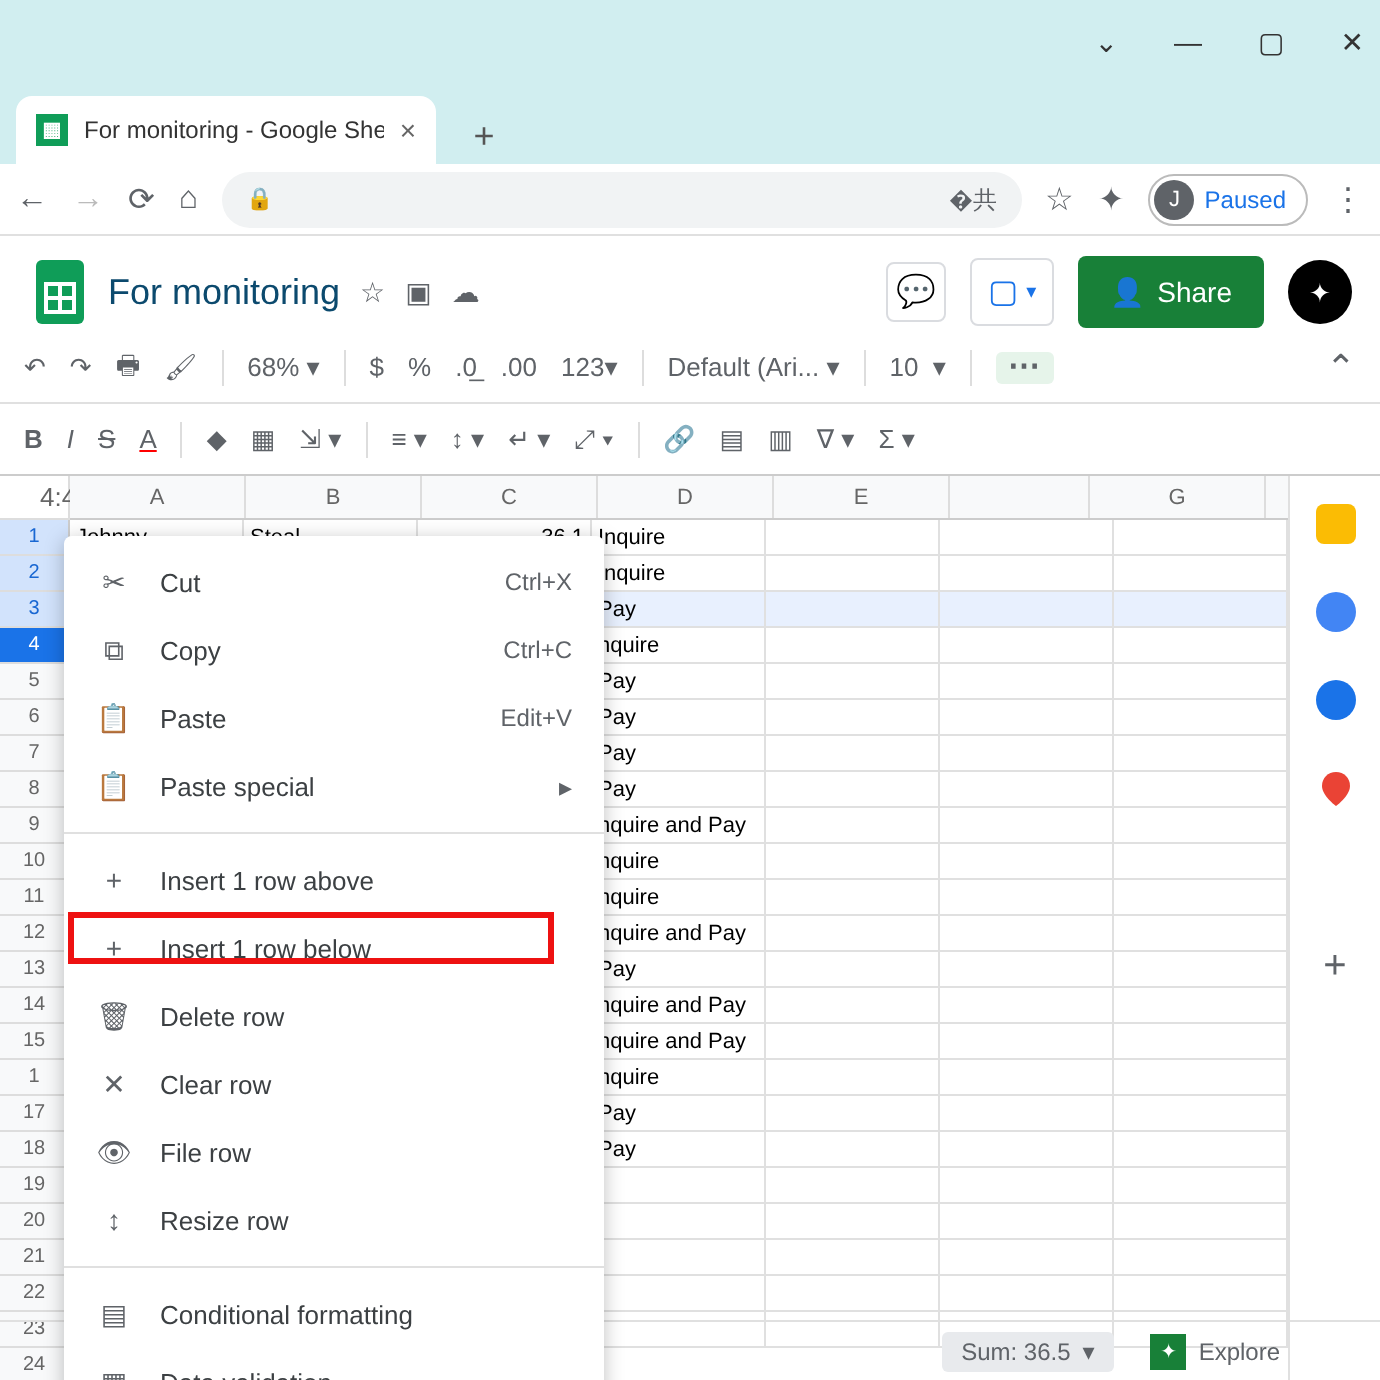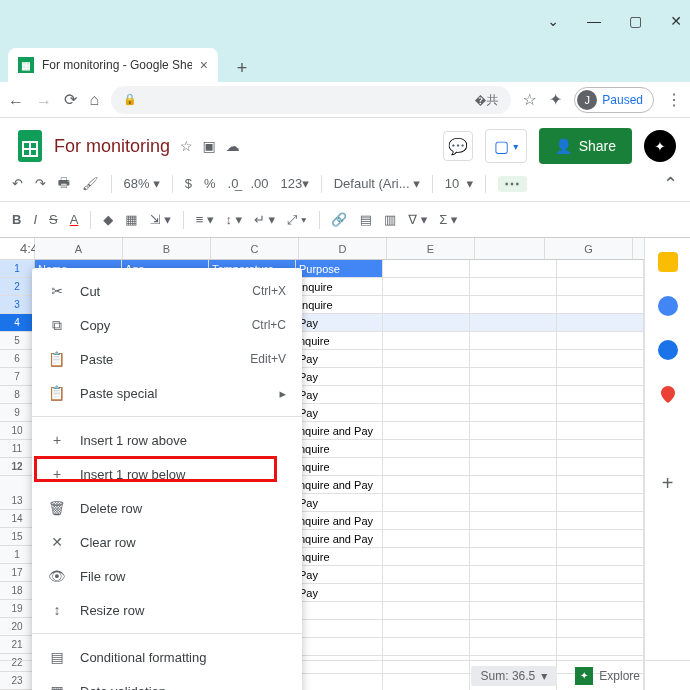--- a/index.html
+++ b/index.html
@@ -26,7 +26,7 @@
 .sheets-logo { width: 32px; height: 40px; }
 .doc-tb { flex: 1; }
 .doc-title-row { display: flex; align-items: center; gap: 10px; }
-.doc-title { font-size: 18px; color: #7f1d1d; }
+.doc-title { font-size: 18px; color: #0c4a6e; }
 .doc-ico { color: #5f6368; font-size: 14px; }
 .menubar { display: flex; gap: 4px; font-size: 14px; color: #5f6368; margin-top: 2px; }
 .menubar span { padding: 2px 6px; }

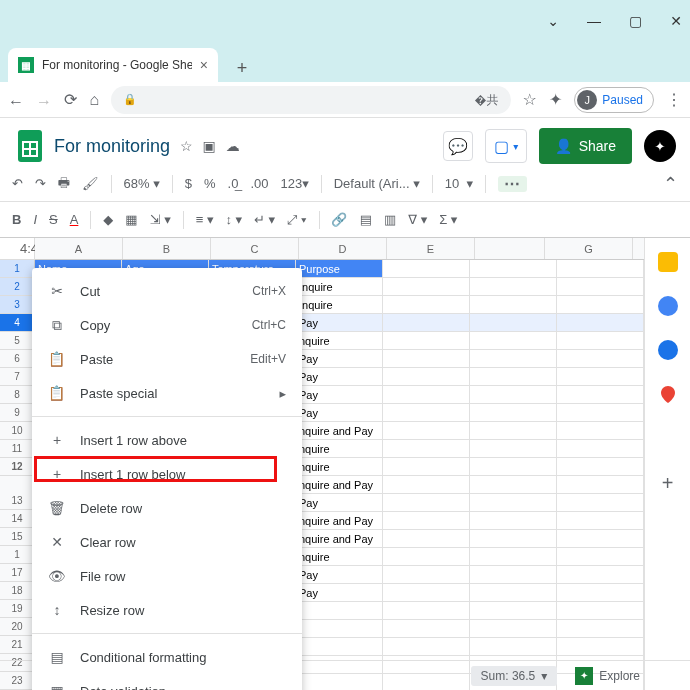--- a/index.html
+++ b/index.html
@@ -225,15 +225,6 @@
         <div>24</div>
       </div>
     <div class="grid" id="grid">
-        <div class="grid-row header-row">
-          <div class="cell">Name</div>
-          <div class="cell">Age</div>
-          <div class="cell">Temperature</div>
-          <div class="cell">Purpose</div>
-          <div class="cell" style="background: rgb(255, 255, 255);"></div>
-          <div class="cell" style="background: rgb(255, 255, 255);"></div>
-          <div class="cell" style="background: rgb(255, 255, 255);"></div>
-        </div>
         <div class="grid-row">
           <div class="cell">Johnny</div>
           <div class="cell">Steal</div>

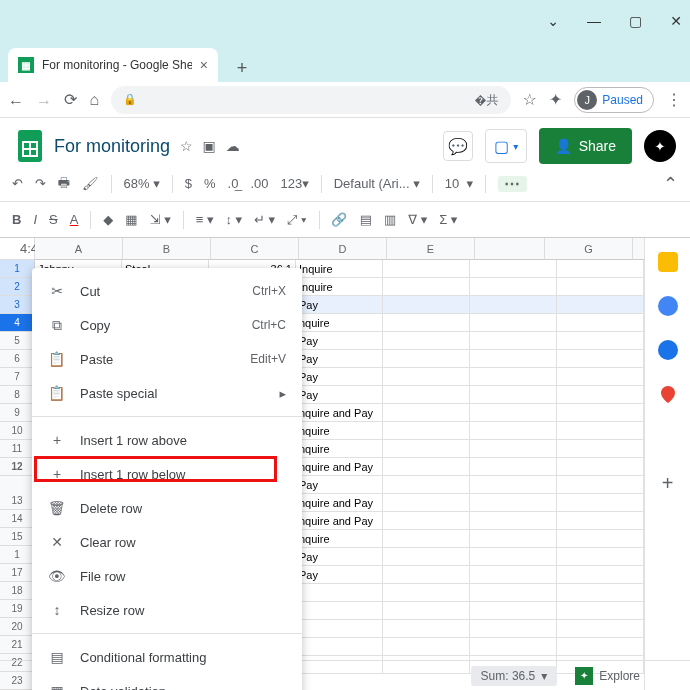--- a/index.html
+++ b/index.html
@@ -210,7 +210,7 @@
         <div>9</div>
         <div>10</div>
         <div>11</div>
-        <div style="position: relative; font-weight: bold;">12</div>
+        <div style="position: relative;">12</div>
         <div style="position: relative; margin-top: 16px;">13</div>
         <div>14</div>
         <div>15</div>

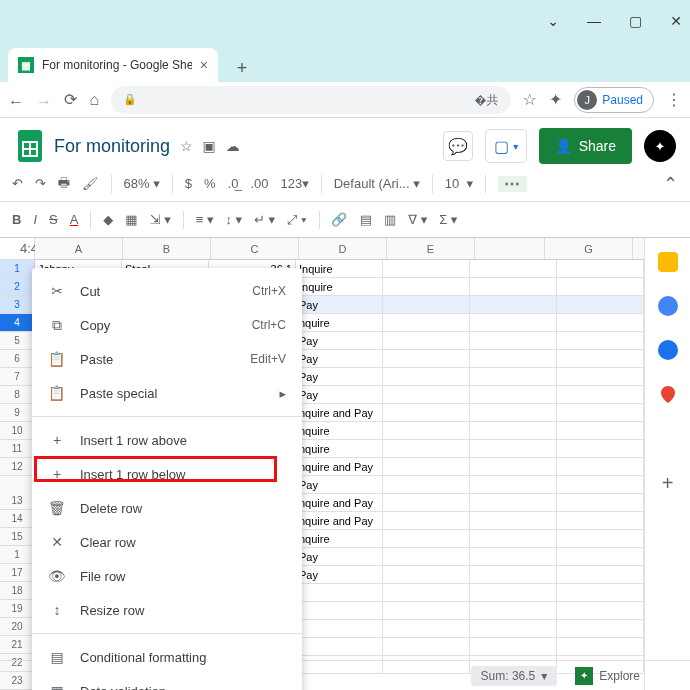--- a/index.html
+++ b/index.html
@@ -211,7 +211,7 @@
         <div>10</div>
         <div>11</div>
         <div style="position: relative;">12</div>
-        <div style="position: relative; margin-top: 16px;">13</div>
+        <div style="position: relative;">13</div>
         <div>14</div>
         <div>15</div>
         <div>1</div>

